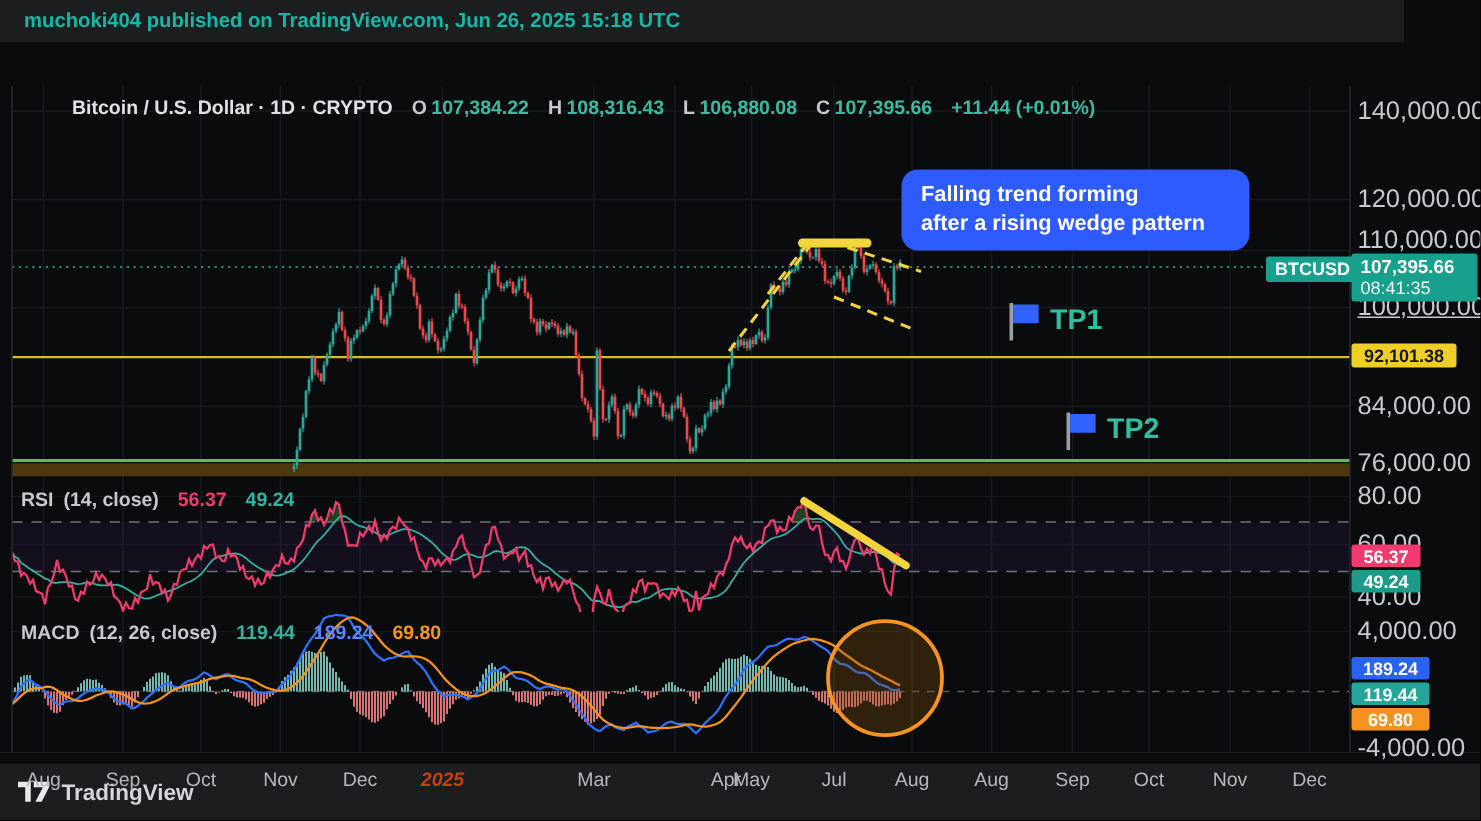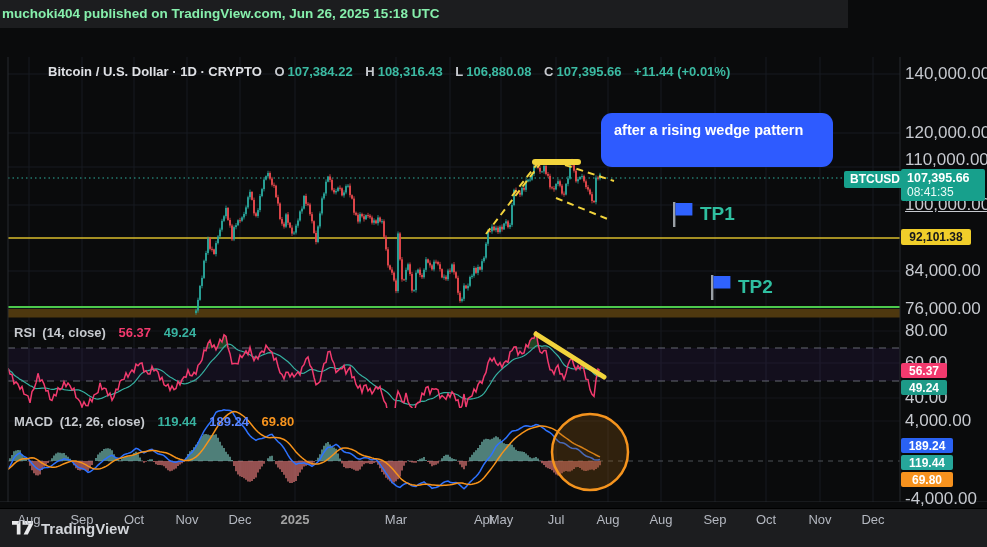--- a/index.html
+++ b/index.html
@@ -5,8 +5,8 @@
   html,body{margin:0;padding:0;background:#000;}
   .stage{position:relative;width:987px;height:547px;background:#0a0b0c;overflow:hidden;
          font-family:"Liberation Sans","DejaVu Sans",sans-serif;-webkit-font-smoothing:antialiased;}
-  .topbar{position:absolute;left:0;top:0;width:848px;height:28px;background:#1c1d1f;
-          color:#86efac;font-size:13.5px;font-weight:600;line-height:28px;padding-left:2px;box-sizing:border-box;}
+  .topbar{position:absolute;left:0;top:0;width:936px;height:28px;background:#1c1d1f;
+          color:#14b8a6;font-size:13.5px;font-weight:600;line-height:28px;padding-left:16px;box-sizing:border-box;}
   .chart{position:absolute;left:0;top:28px;width:987px;height:480px;background:#0a0b0c;}
   #plot{position:absolute;left:0;top:29px;width:987px;height:445px;}
   .legend{position:absolute;left:14px;font-size:13px;font-weight:600;white-space:nowrap;z-index:5;}

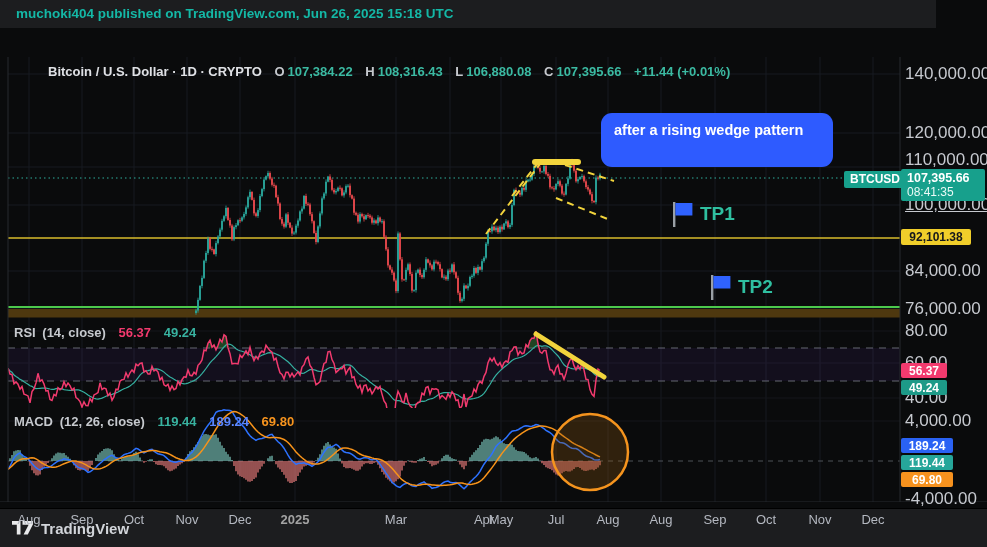--- a/index.html
+++ b/index.html
@@ -868,6 +868,7 @@
     </div>
 
     <div class="callout">
+      <div>Falling trend forming</div>
       <div>after a rising wedge pattern</div>
     </div>
 

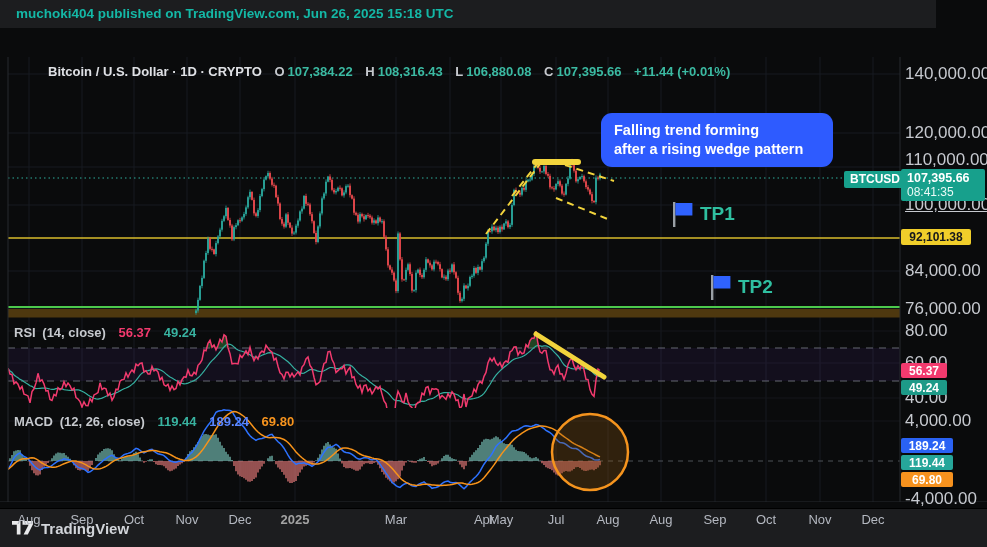--- a/index.html
+++ b/index.html
@@ -22,7 +22,7 @@
   .axis-label{position:absolute;left:905px;transform:translateY(-50%);color:#c6c9cf;font-size:17px;z-index:3;white-space:nowrap;}
   .time-label{position:absolute;top:475px;height:33px;line-height:33px;transform:translateX(-50%);
               color:#b4b8c0;font-size:13px;z-index:3;}
-  .time-label.bold{color:#a3a3a3;font-weight:700;}
+  .time-label.bold{color:#c2410c;font-weight:700;font-style:italic;}
   .badge{position:absolute;z-index:6;font-size:12px;font-weight:700;color:#fff;
          display:flex;align-items:center;justify-content:center;border-radius:2px;white-space:nowrap;}
   .pricebadge{position:absolute;left:901px;top:141px;width:78px;z-index:6;background:#17a08c;border-radius:2px;

